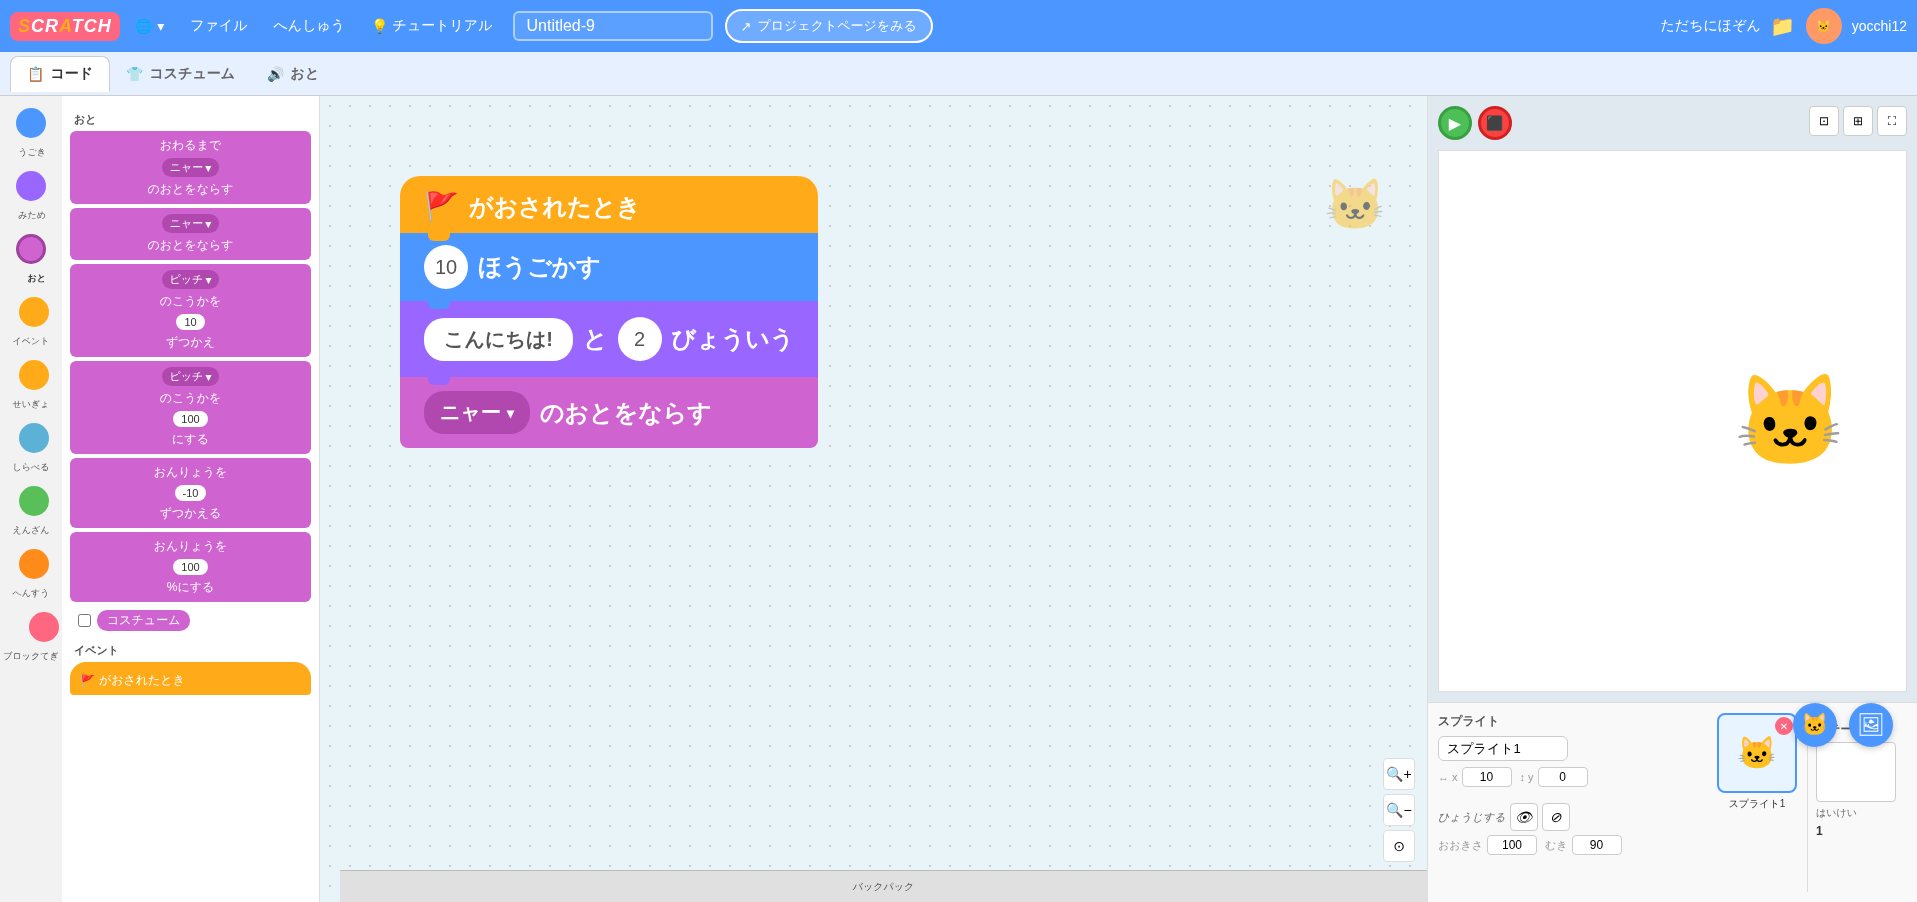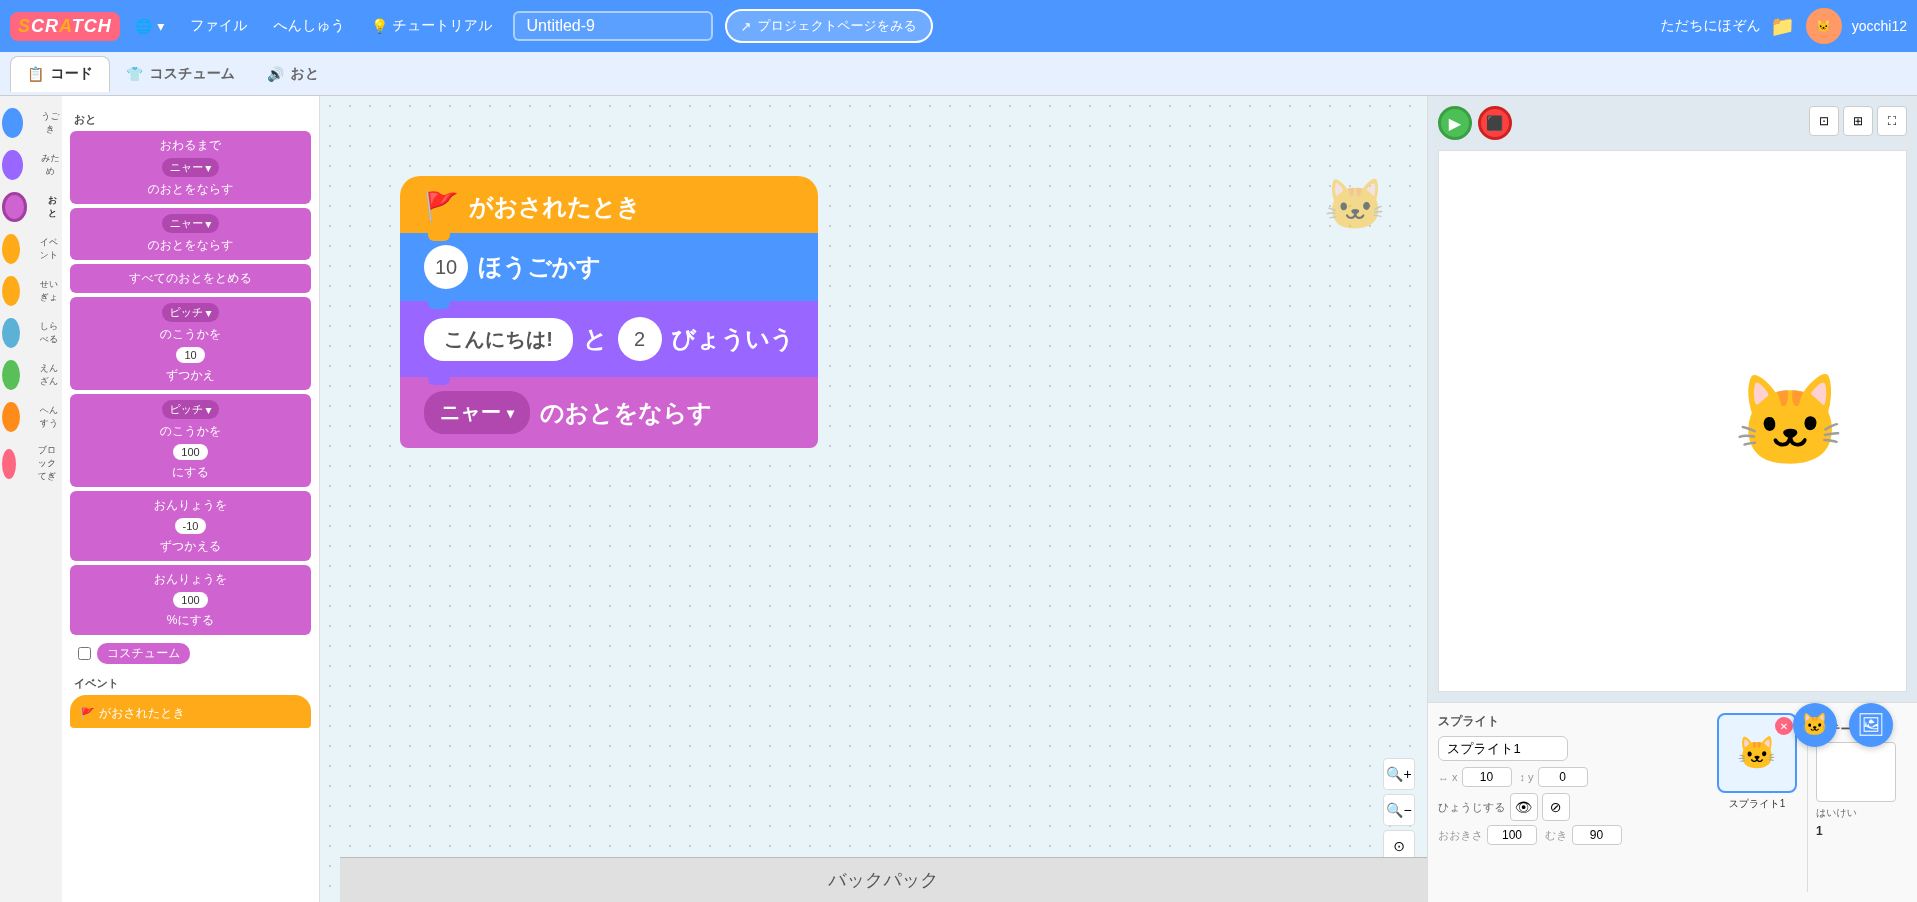--- a/index.html
+++ b/index.html
@@ -150,9 +150,9 @@
     }
     .cat-item {
       display: flex;
-      flex-direction: row;
-      align-items: center;
-      gap: 18px;
+      flex-direction: column;
+      align-items: flex-end;
+      gap: 8px;
       cursor: pointer;
       padding: 4px 2px;
     }

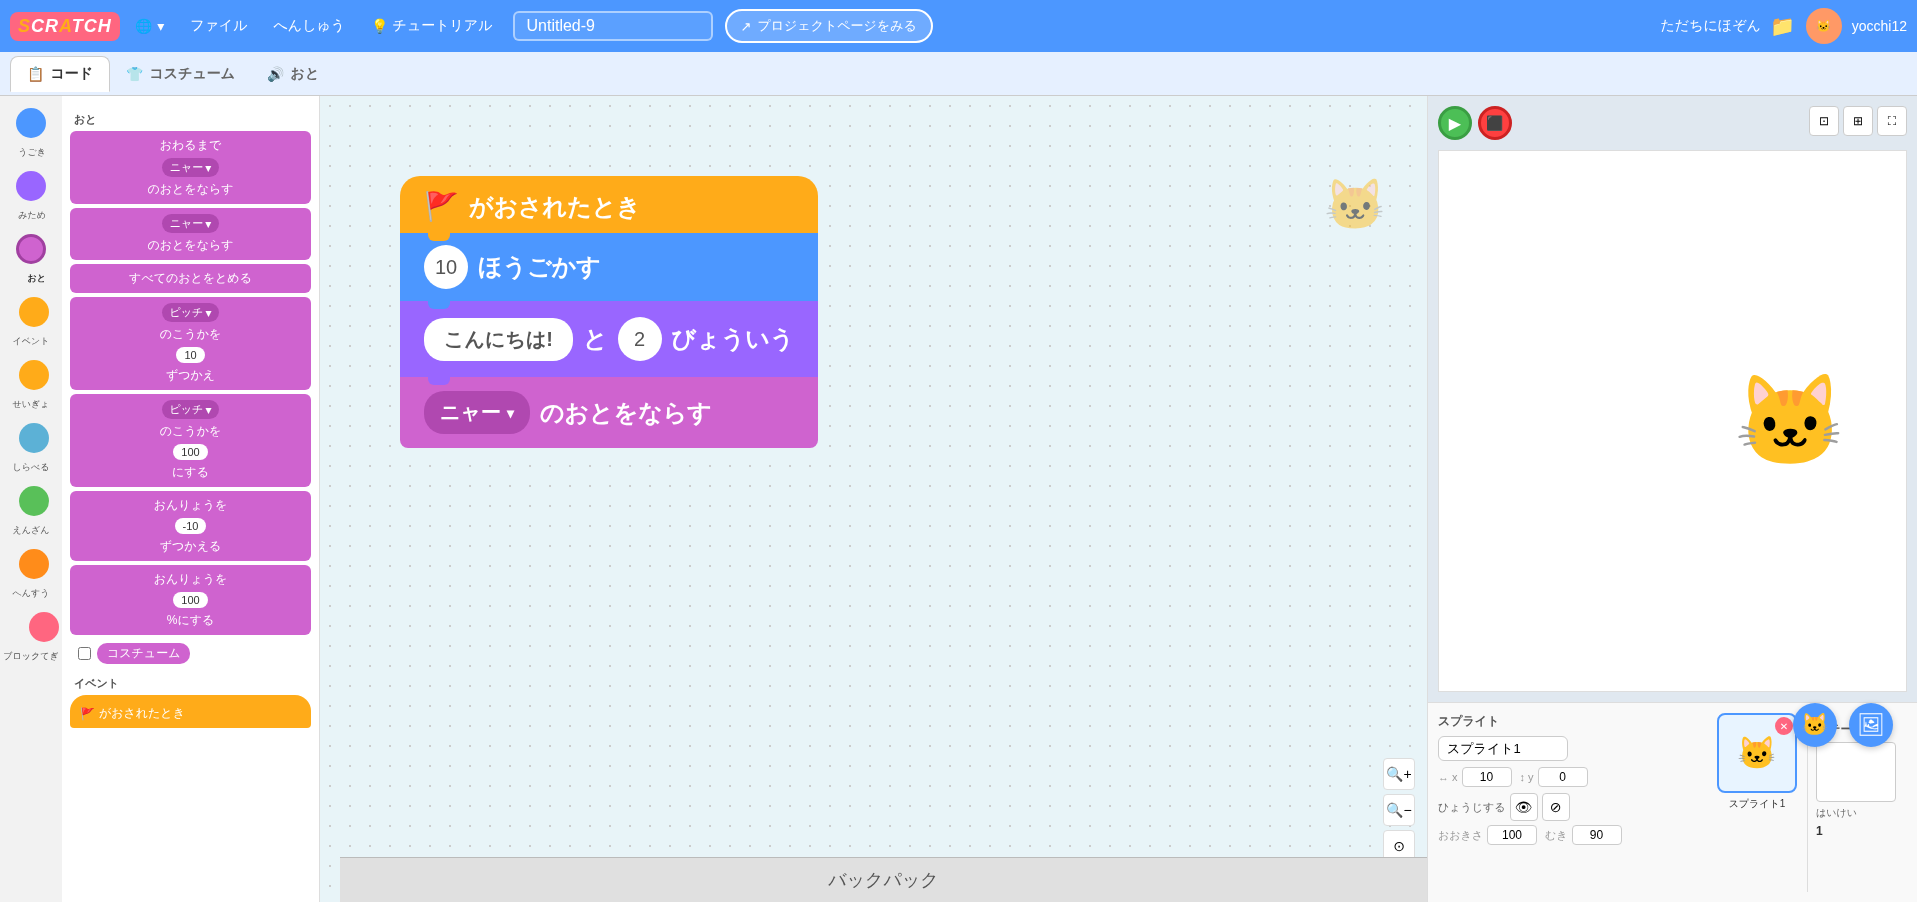--- a/index.html
+++ b/index.html
@@ -665,9 +665,6 @@
         <span>のおとをならす</span>
       </div>
 
-      <div class="block sound-block">
-        <span>すべてのおとをとめる</span>
-      </div>
 
       <div class="block sound-block">
         <span class="block-dropdown block-dropdown-sound">ピッチ <span class="drop-arrow">▾</span></span>

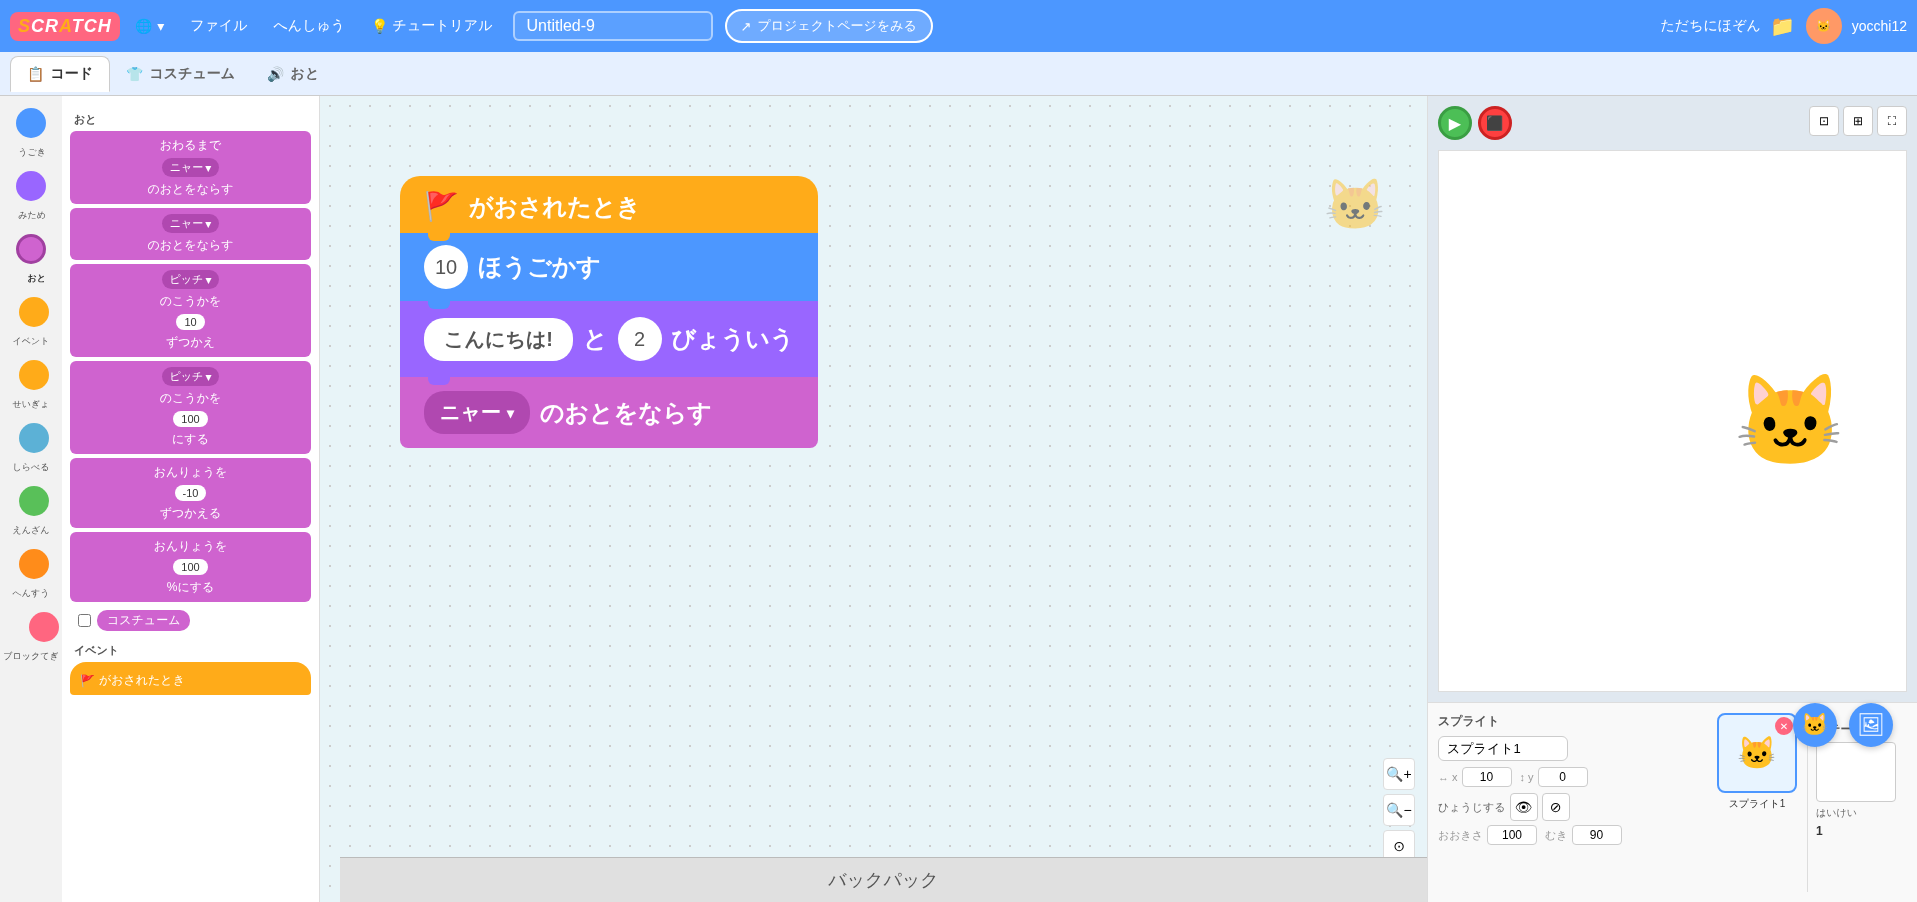--- a/index.html
+++ b/index.html
@@ -412,7 +412,8 @@
       display: flex;
       gap: 4px;
       align-items: center;
-      margin-top: 6px;
+      margin-top: 16px;
+      font-style: italic;
     }
     .vis-btn {
       width: 28px;

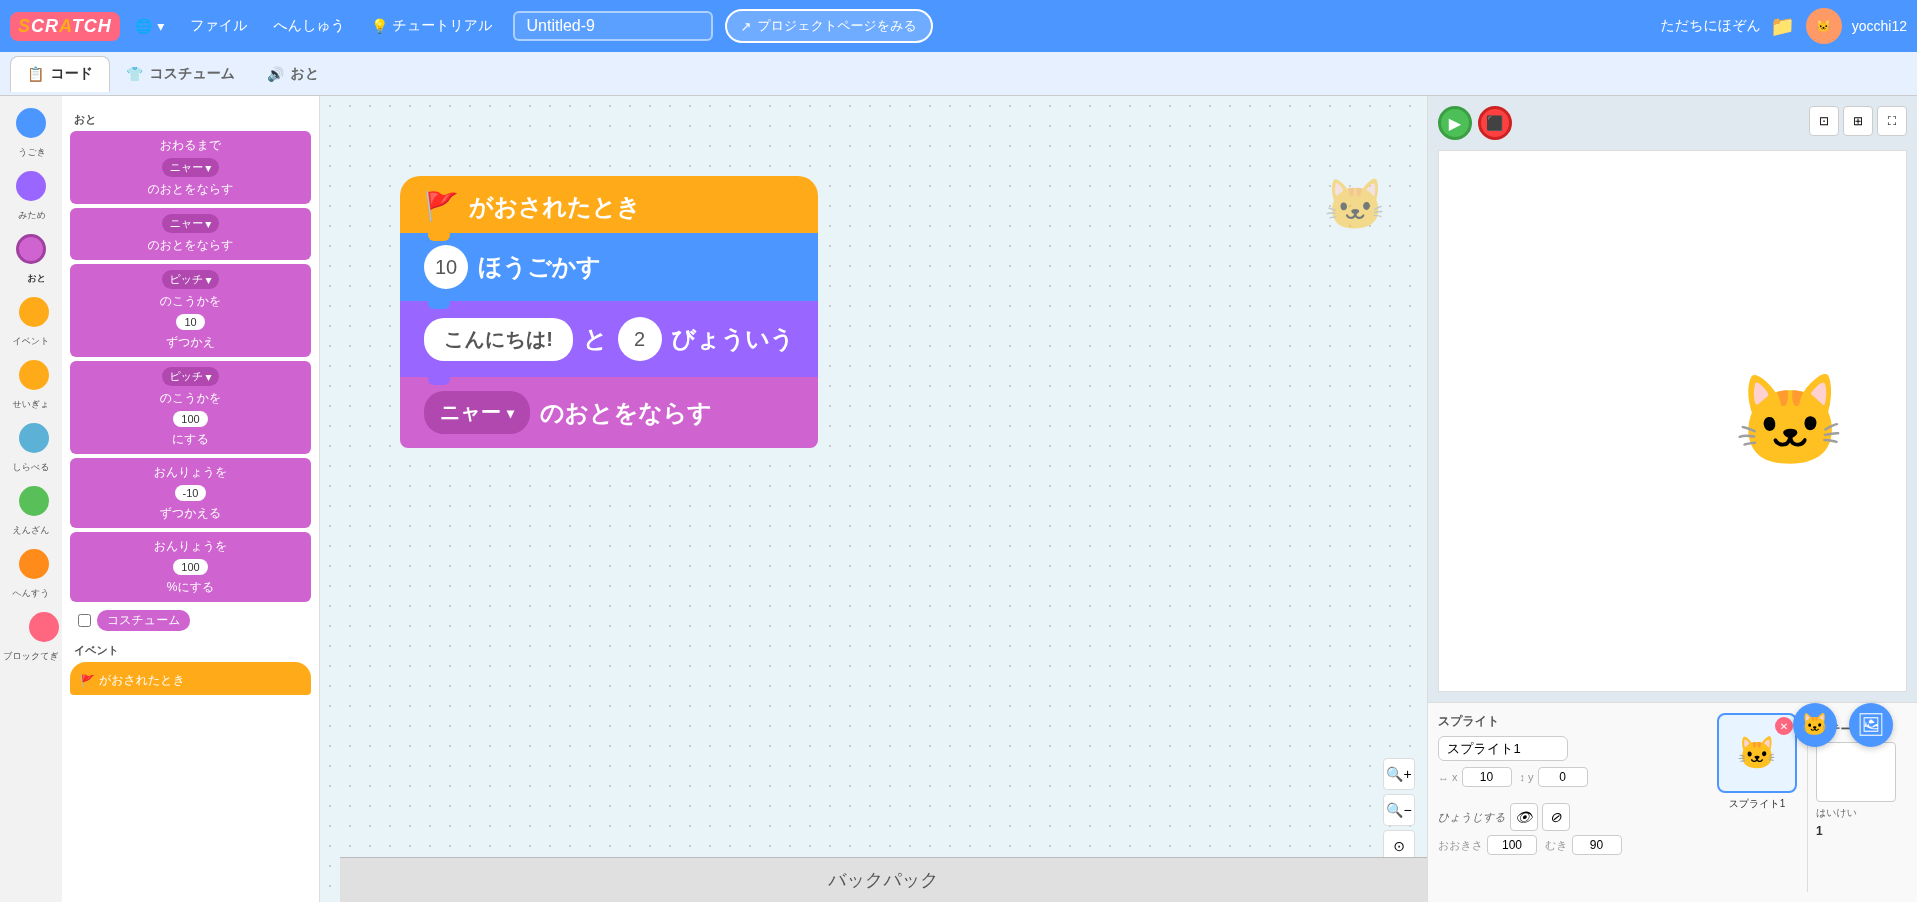--- a/index.html
+++ b/index.html
@@ -537,13 +537,13 @@
       bottom: 0;
       left: 0;
       right: 0;
-      height: 45px;
+      height: 32px;
       background: #E0E0E0;
       border-top: 1px solid #bbb;
       display: flex;
       align-items: center;
       justify-content: center;
-      font-size: 18px;
+      font-size: 10px;
       color: #555;
       cursor: pointer;
       margin-left: 20px;

